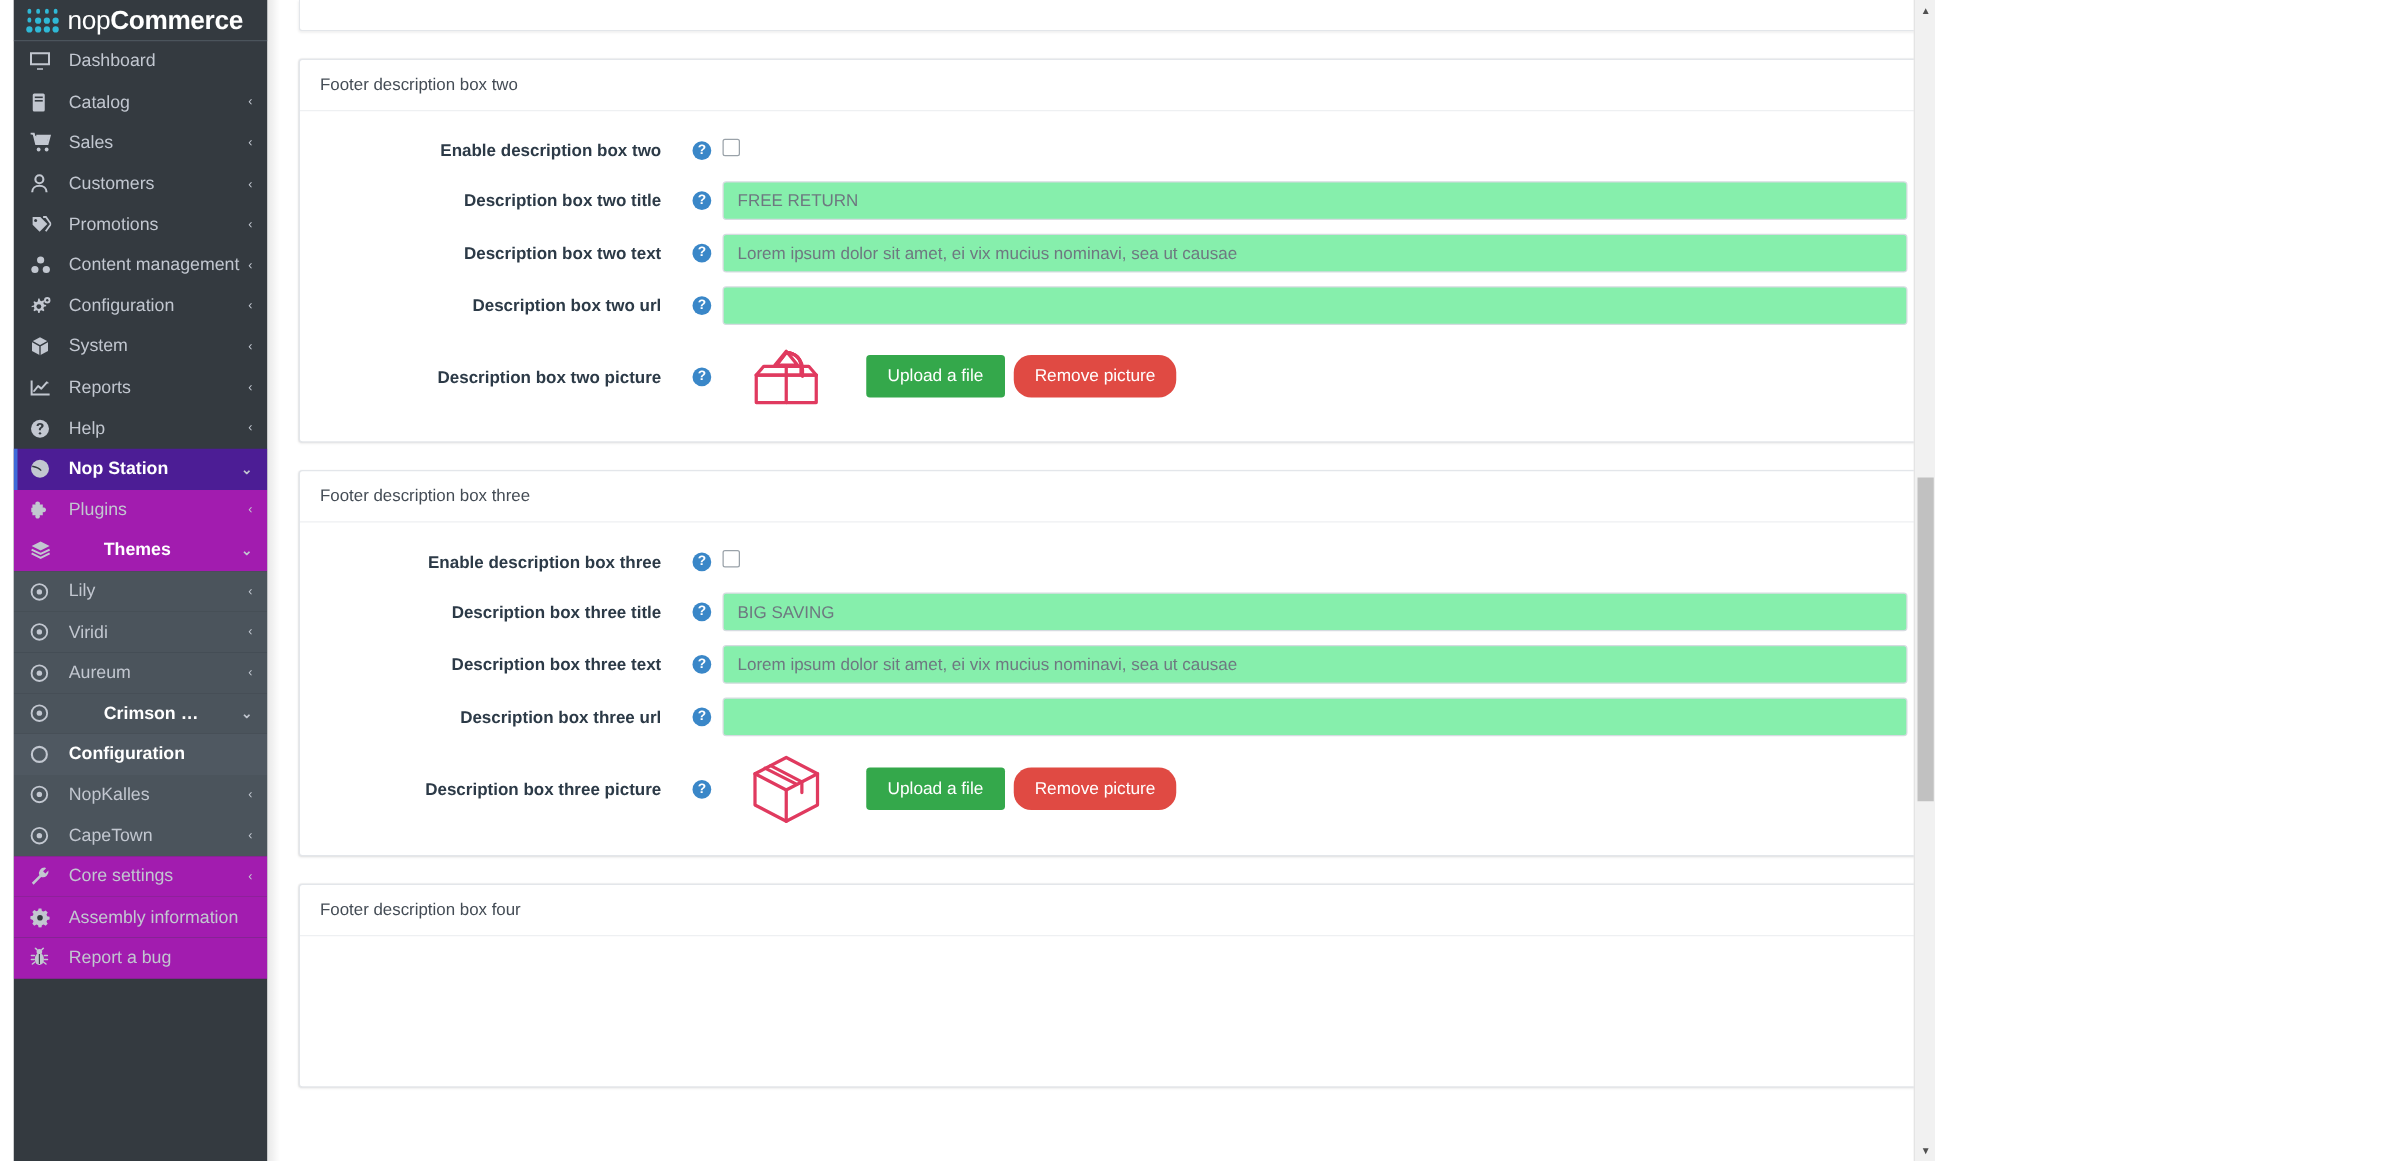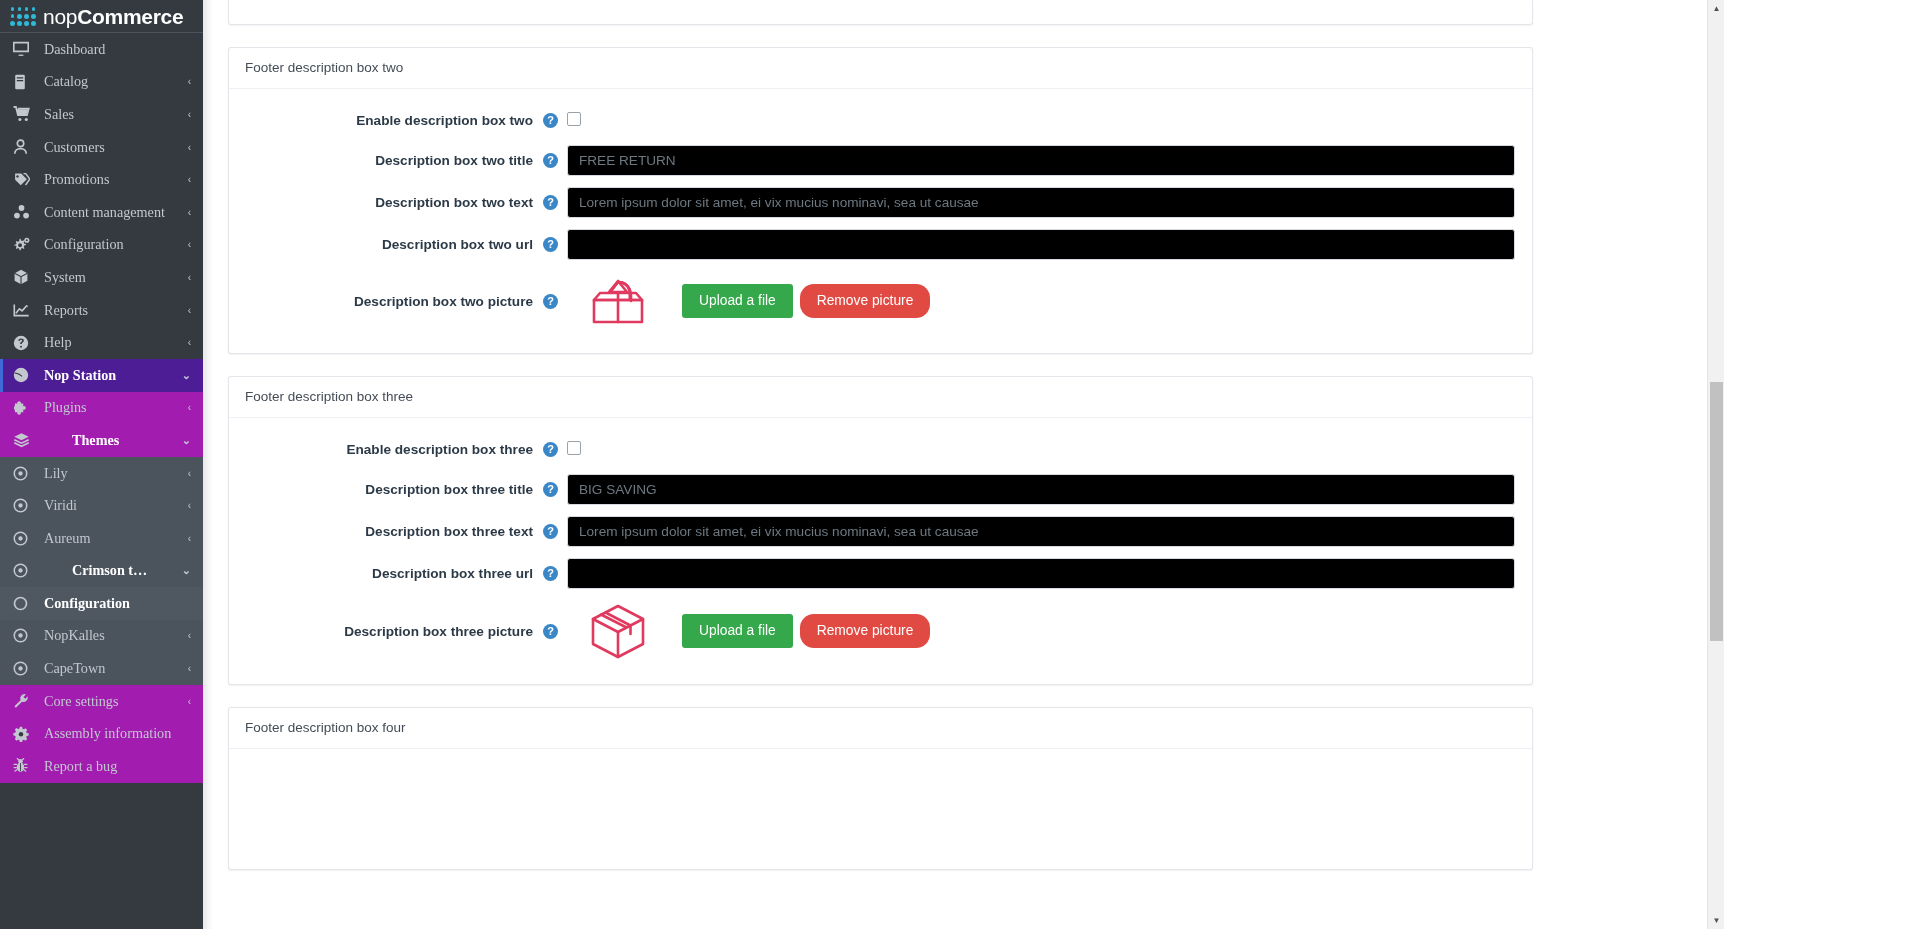--- a/index.html
+++ b/index.html
@@ -11,7 +11,7 @@
   }
   body { background: #ffffff; }
 
-  .app { display: flex; width: 1724px; height: 929px; position: relative; }
+  .app { display: flex; width: 1548px; height: 929px; position: relative; padding-left: 11px; }
 
   
   .sidebar {

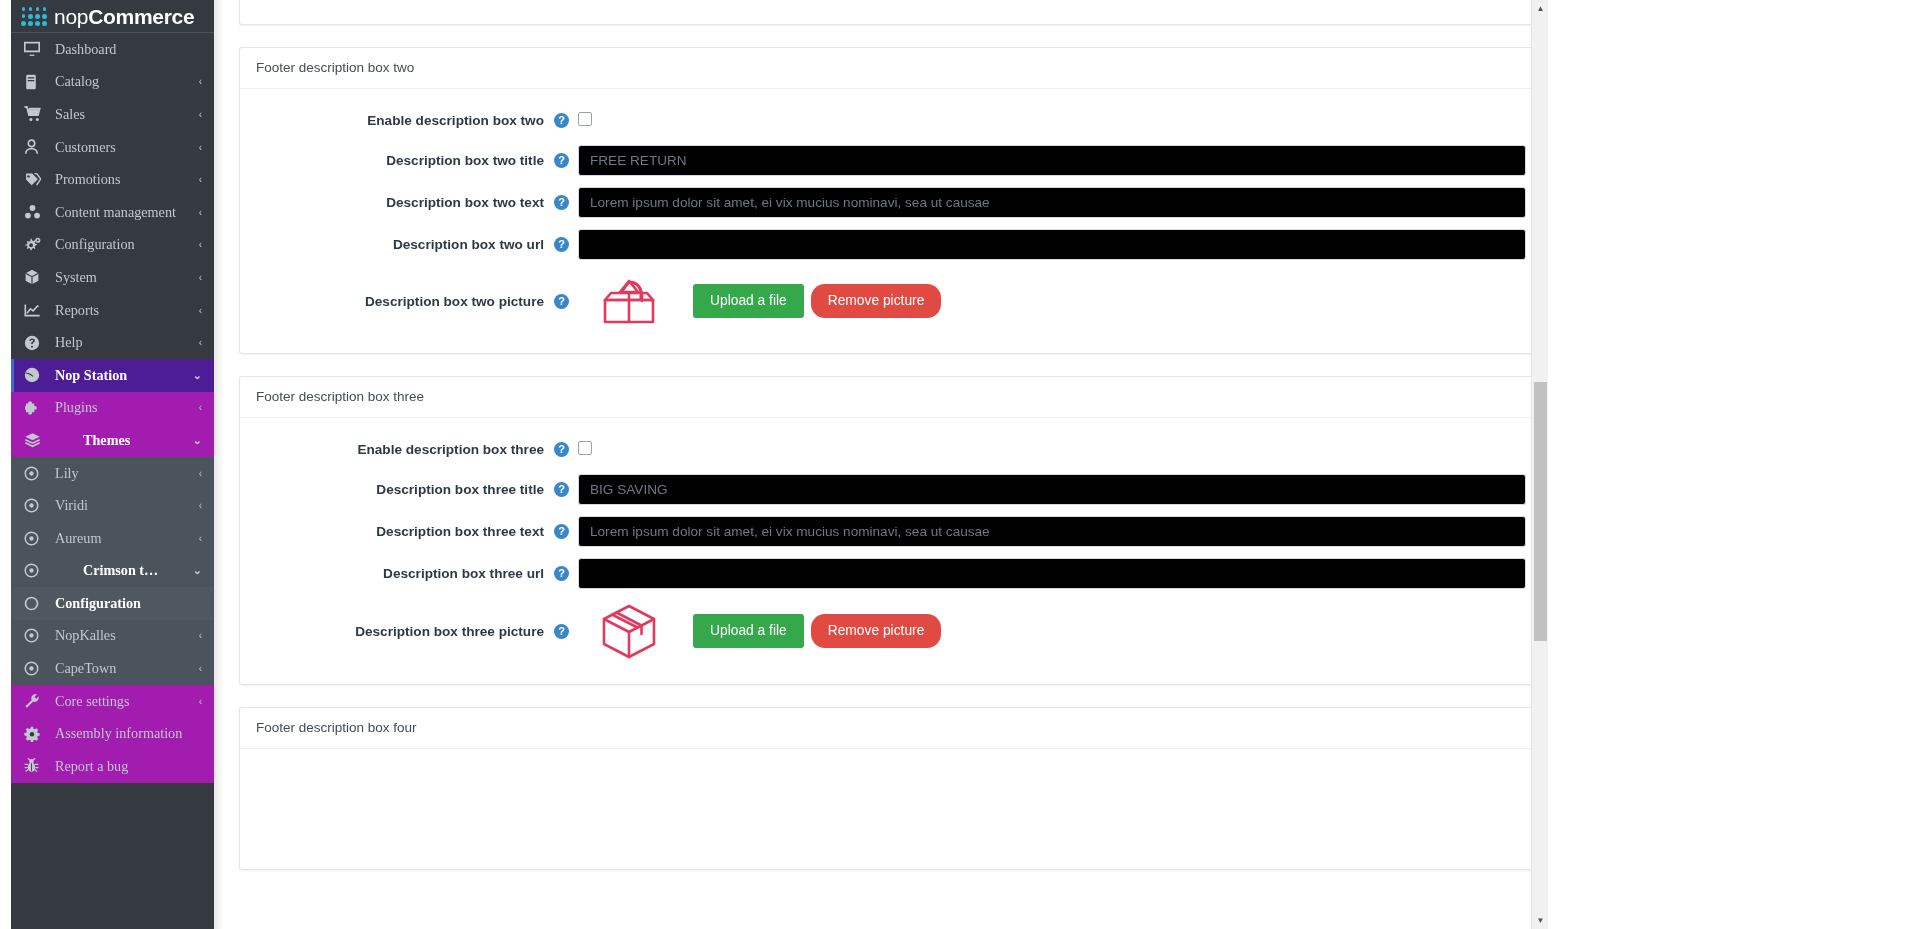--- a/index.html
+++ b/index.html
@@ -53,7 +53,7 @@
     color: #c2c7d0;
   }
   .nav-item .ico svg { display: block; }
-  .nav-item .label { flex: 1; overflow: hidden; text-overflow: ellipsis; font-family: Liberation Serif, serif; }
+  .nav-item .label { flex: 1; overflow: hidden; text-overflow: ellipsis; }
   .nav-item .chev { font-size: 10px; color: #c2c7d0; margin-left: 6px; }
   .nav-item .chev.down { font-size: 11px; }
 

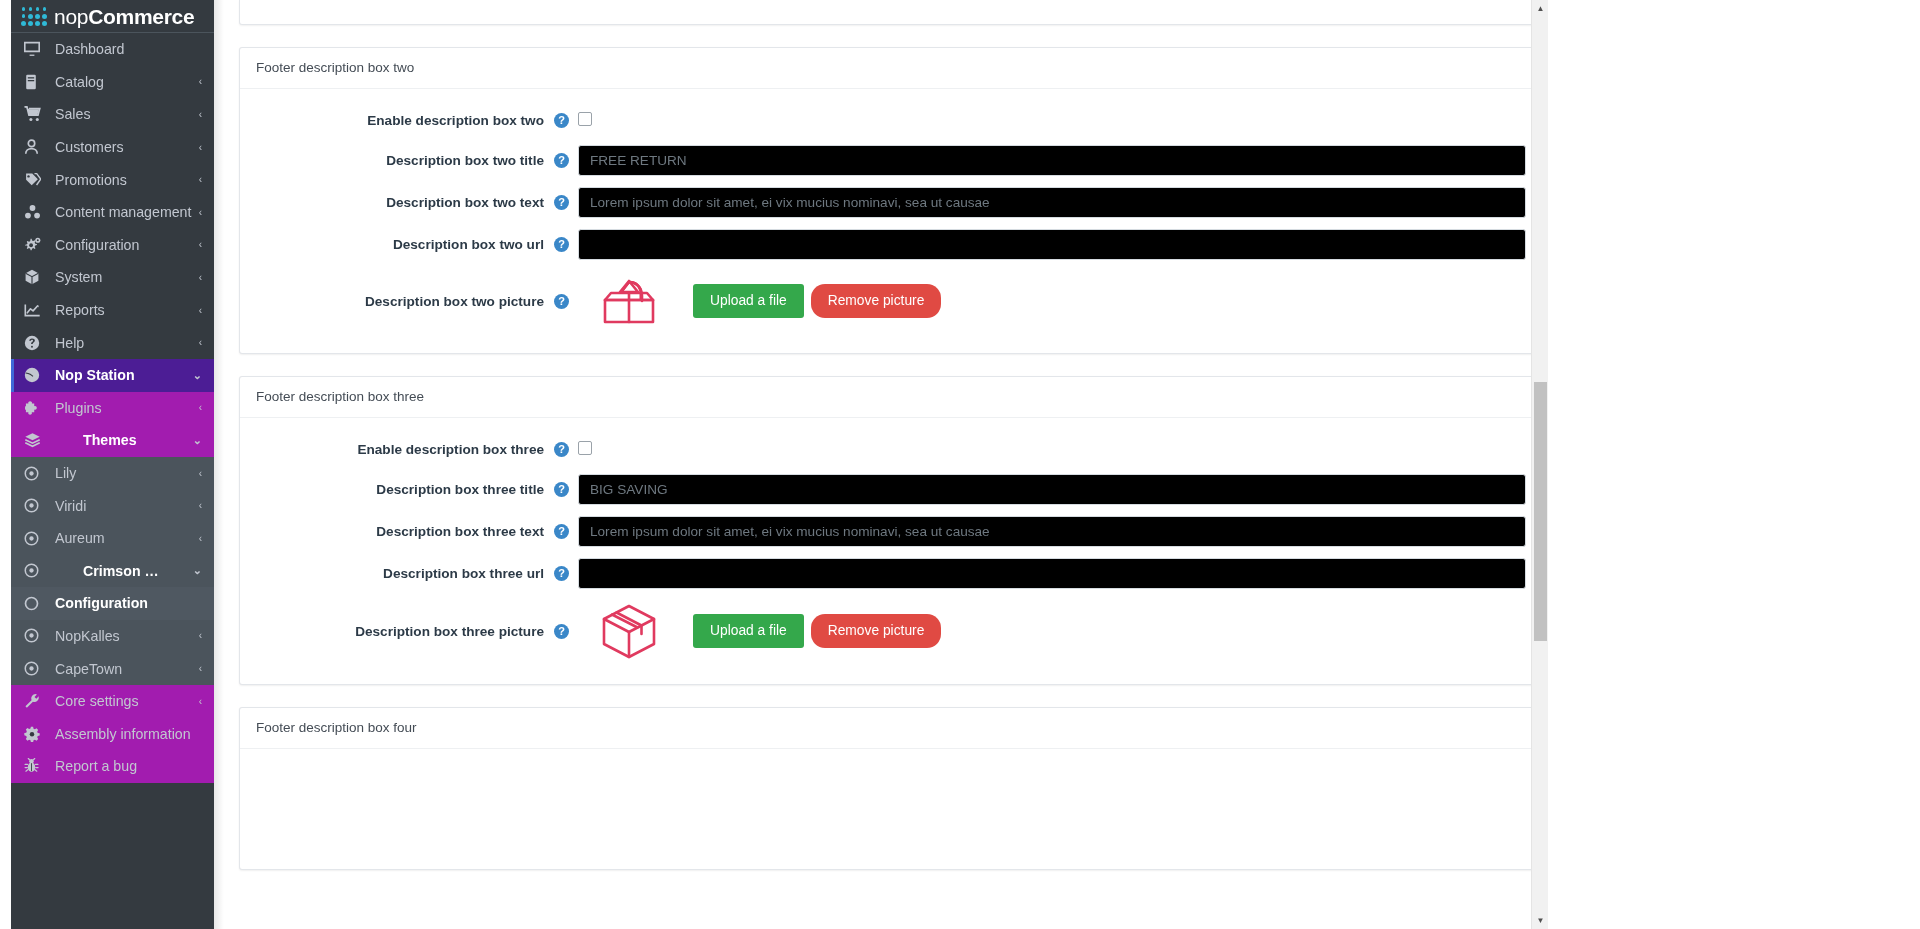--- a/index.html
+++ b/index.html
@@ -110,7 +110,7 @@
     font-size: 13.6px;
     font-weight: 700;
     color: #2c3a47;
-    display: flex; align-items: center; justify-content: flex-end; gap: 10px;
+    display: flex; align-items: center; justify-content: flex-end; gap: 25px;
   }
   .help-icon {
     width: 15px; height: 15px; min-width: 15px;

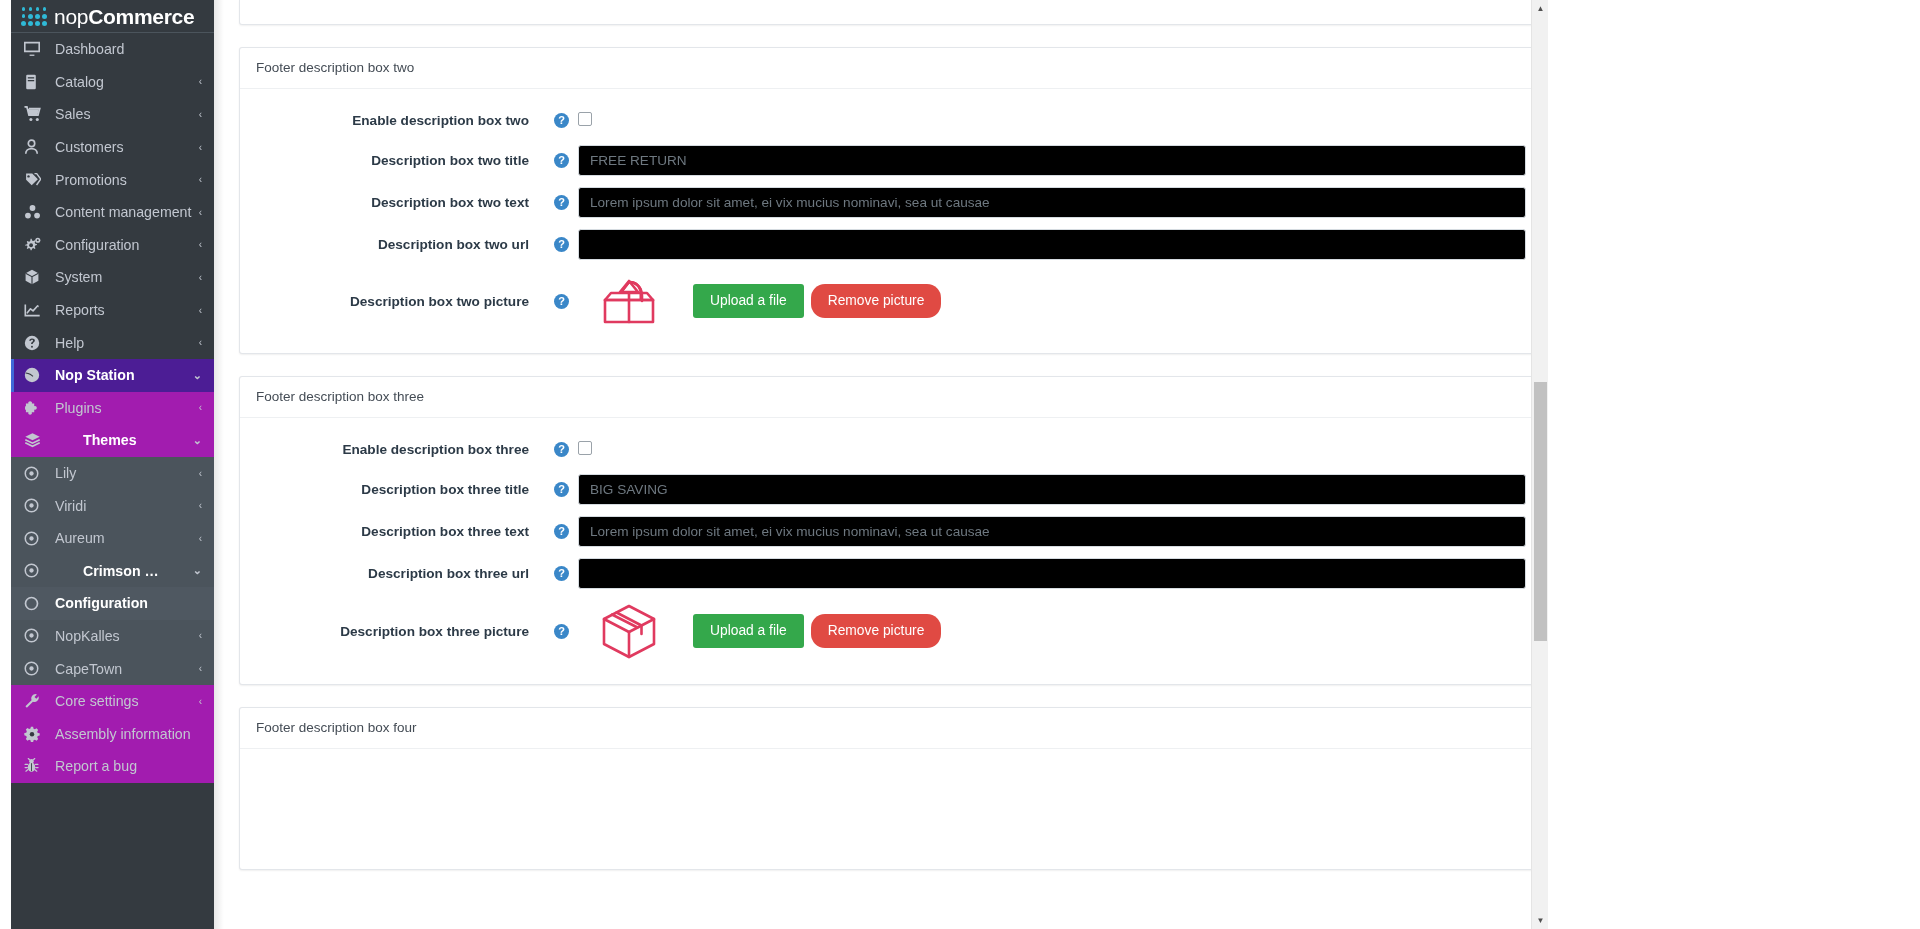--- a/index.html
+++ b/index.html
@@ -131,7 +131,7 @@
     font-size: 13.6px;
     color: #6e7880;
     font-family: "Liberation Sans", sans-serif;
-    background: #000000;
+    background: #86efac;
     outline: none;
   }
   input.tf::placeholder { color: #8d959c; }

